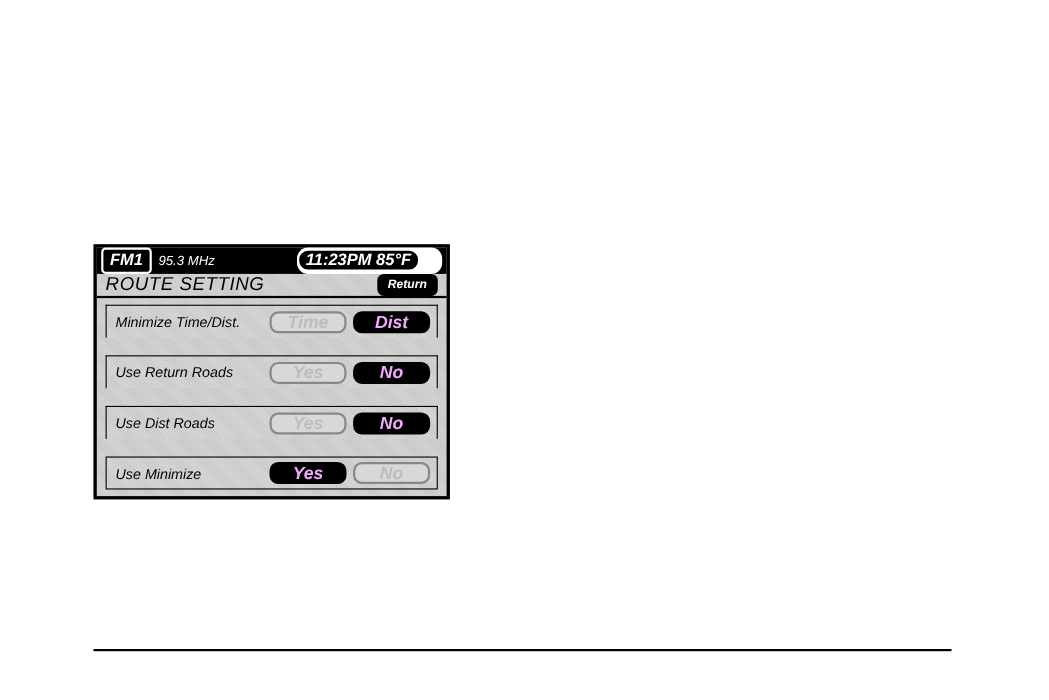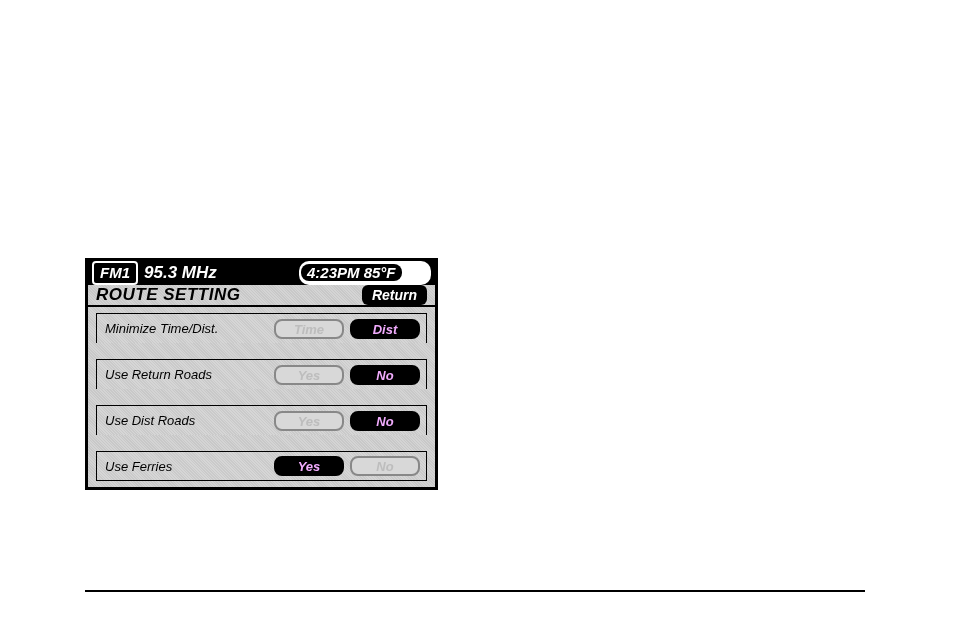--- a/index.html
+++ b/index.html
@@ -14,14 +14,13 @@
       position: absolute;
       left: 85px;
       top: 222px;
-      width: 353px;
+      width: 324px;
       height: 232px;
       border: 3px solid #000;
       background: #d0d0d0;
       background-image: repeating-linear-gradient(45deg, #c8c8c8 0 1px, #d4d4d4 1px 2px);
       display: flex;
       flex-direction: column;
-      margin-top: 36px;
     }
     .topbar {
       height: 30px;

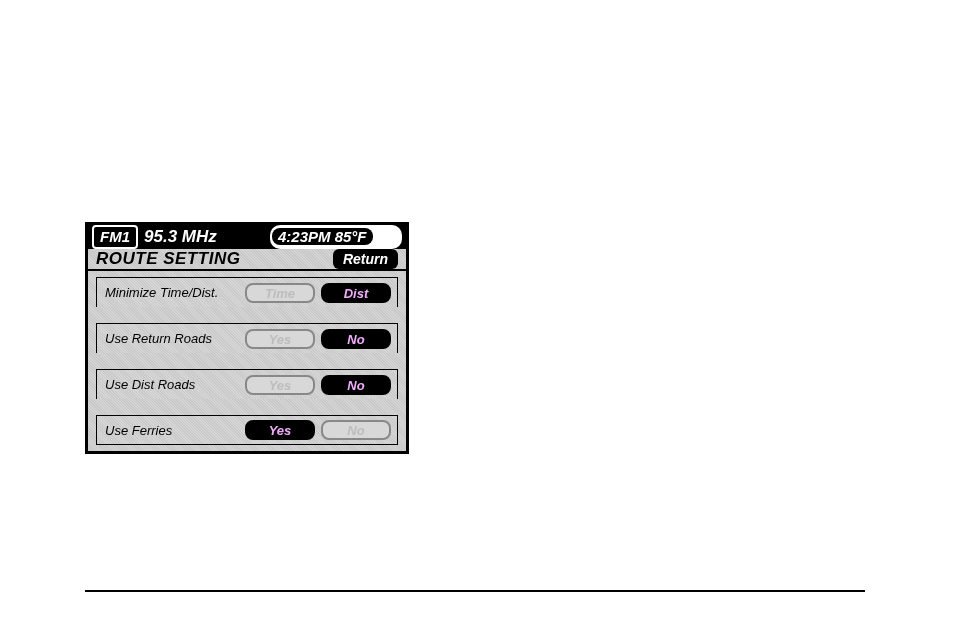--- a/index.html
+++ b/index.html
@@ -42,9 +42,9 @@
     }
     .freq {
       color: #fff;
-      font-size: 17px;
+      font-size: 12px;
       font-style: italic;
-      font-weight: bold;
+      font-weight: normal;
       flex: 1;
     }
     .clock-outer {

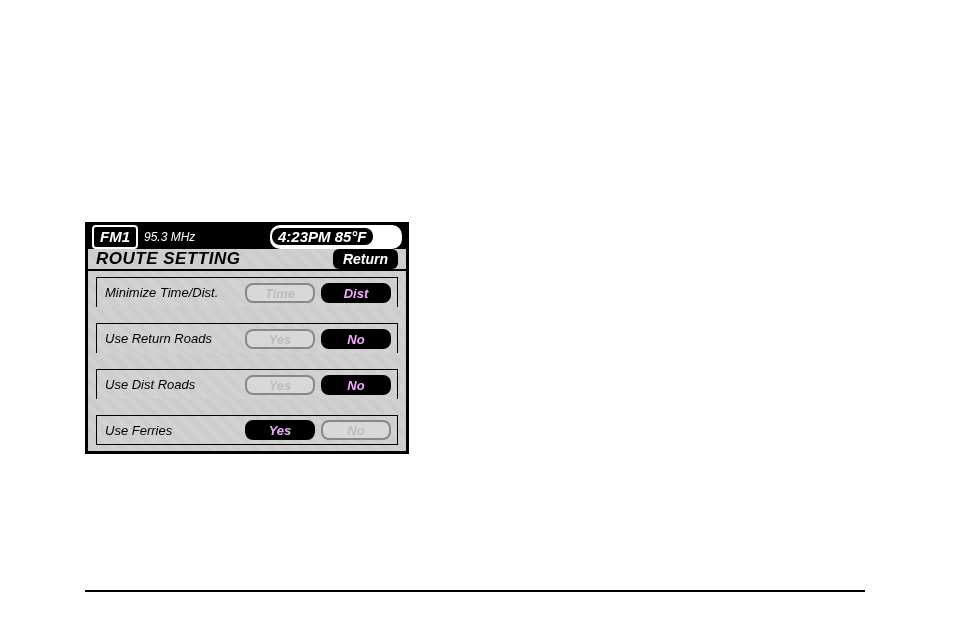--- a/index.html
+++ b/index.html
@@ -151,7 +151,7 @@
     <span class="fm-badge">FM1</span>
     <span class="freq">95.3 MHz</span>
     <span class="clock-outer">
-      <span class="clock-inner">4:23PM 85°F</span>
+      <span class="clock-inner">11:23PM 85°F</span>
     </span>
   </div>
 

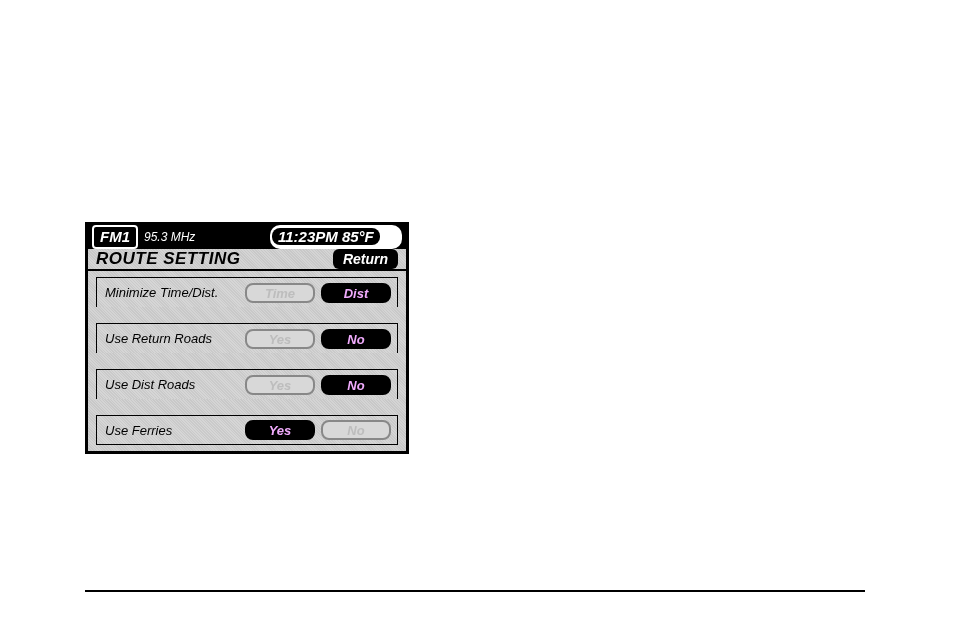--- a/index.html
+++ b/index.html
@@ -75,7 +75,7 @@
     }
     .title {
       font-style: italic;
-      font-weight: bold;
+      font-weight: normal;
       font-size: 17px;
       letter-spacing: 0.5px;
       flex: 1;

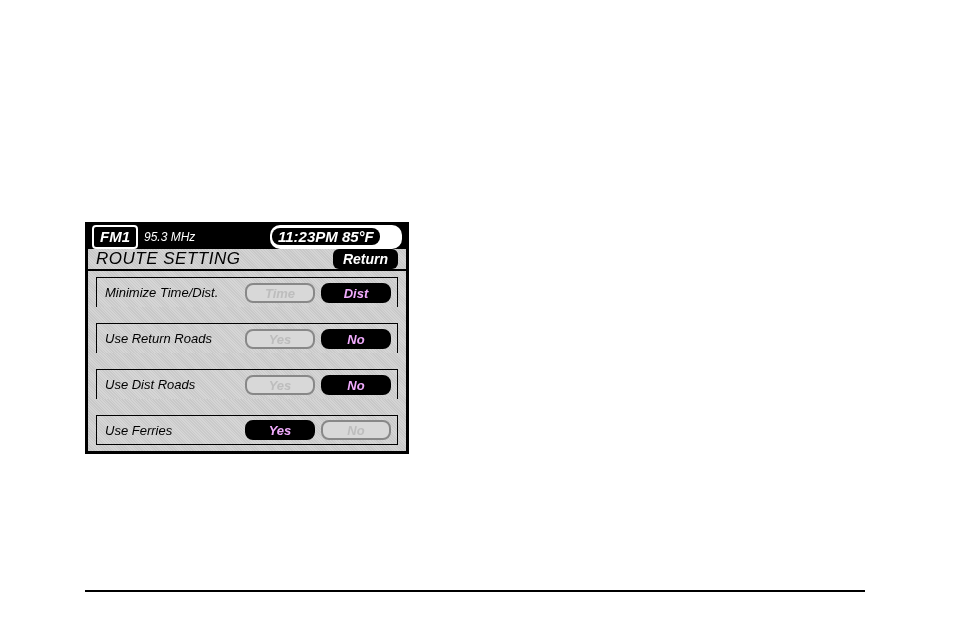--- a/index.html
+++ b/index.html
@@ -85,7 +85,7 @@
       color: #fff;
       border-radius: 6px;
       font-style: italic;
-      font-size: 14px;
+      font-size: 11px;
       font-weight: bold;
       padding: 1px 10px;
       line-height: 18px;

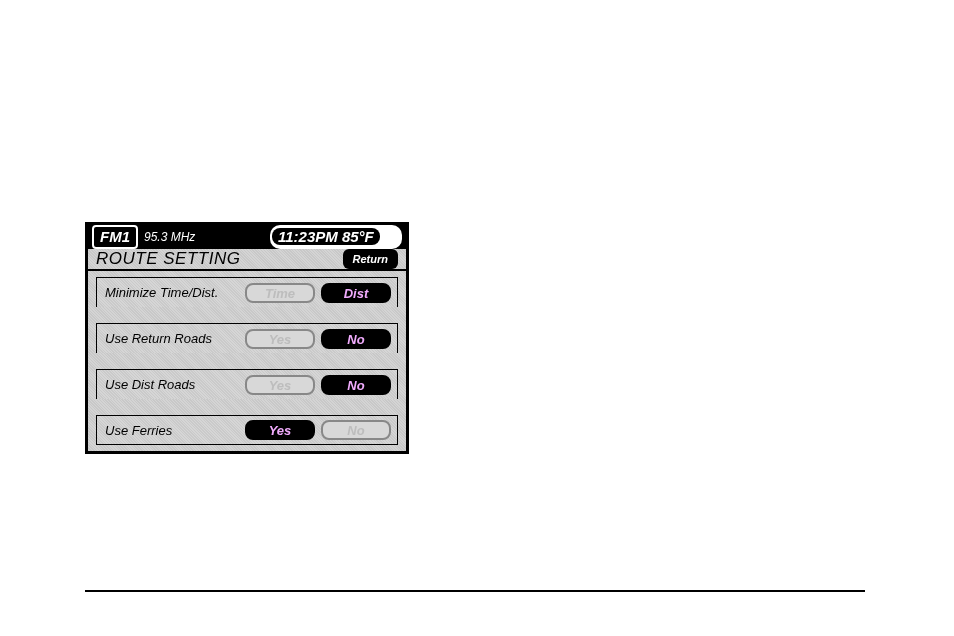--- a/index.html
+++ b/index.html
@@ -120,7 +120,7 @@
       text-align: center;
       font-style: italic;
       font-weight: bold;
-      font-size: 13px;
+      font-size: 16px;
       line-height: 18px;
       border: 2px solid #000;
     }

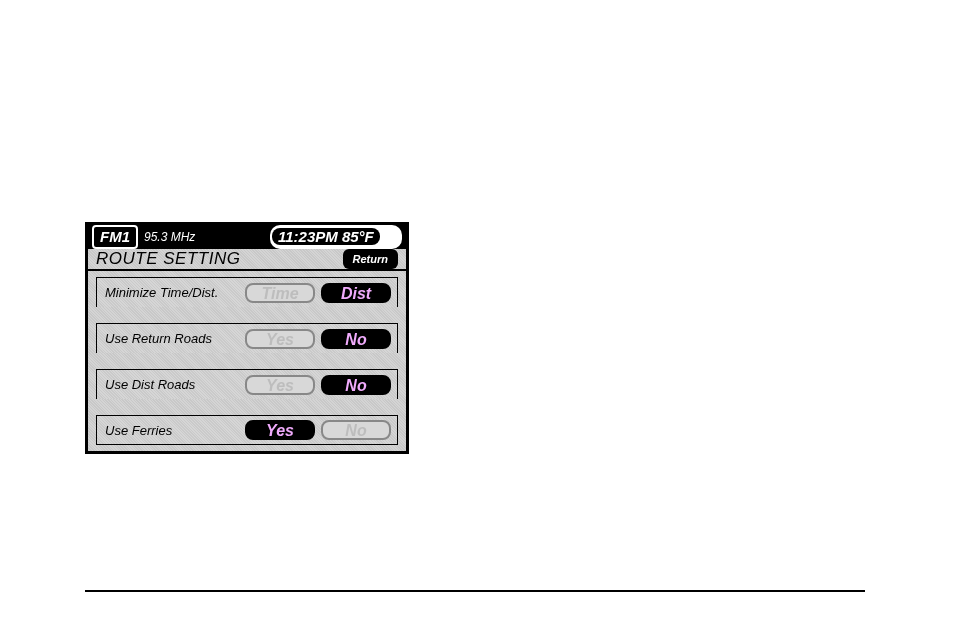--- a/index.html
+++ b/index.html
@@ -181,7 +181,7 @@
     </div>
 
     <div class="row">
-      <span class="row-label">Use Ferries</span>
+      <span class="row-label">Use Minimize</span>
       <span class="opt selected-black">Yes</span>
       <span class="opt unselected-light">No</span>
     </div>

